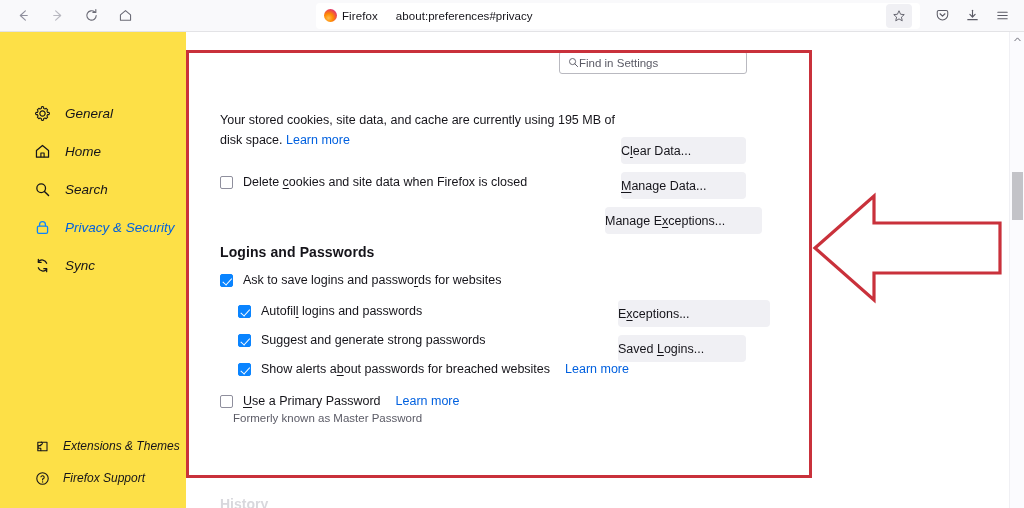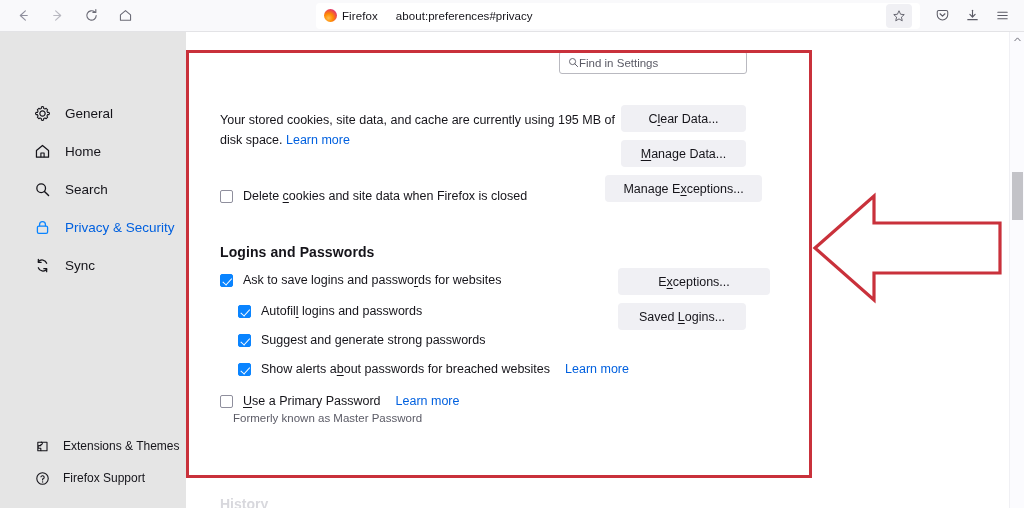--- a/index.html
+++ b/index.html
@@ -52,7 +52,7 @@
   .chrome-icon { width:28px; height:26px; display:flex; align-items:center; justify-content:center; }
 
   
-  .sidebar { position:absolute; left:0; top:32px; width:186px; height:476px; background:#e5e5e5; }
+  .sidebar { position:absolute; left:0; top:32px; width:186px; height:476px; background:#fde047;font-style:italic; }
   .side-item {
     display:flex; align-items:center; gap:14px;
     height:38px; padding-left:33px; color:#15141a; font-size:13.5px;

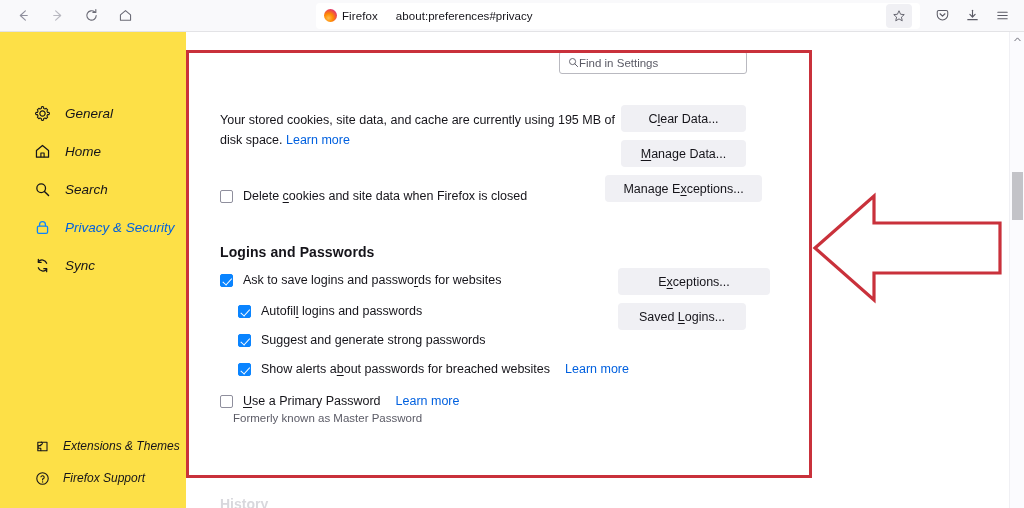--- a/index.html
+++ b/index.html
@@ -96,7 +96,7 @@
   .btn {
     position:absolute; background:#f0f0f4; border:none; border-radius:4px;
     font-family:"Liberation Sans", sans-serif; font-size:12.5px; color:#15141a;
-    display:flex; align-items:center; justify-content:center; height:27px;
+    display:flex; align-items:center; justify-content:flex-start; height:27px;margin-top:32px;
   }
   .btn.disabled { color:#b4b4bb; background:#f4f4f7; }
 

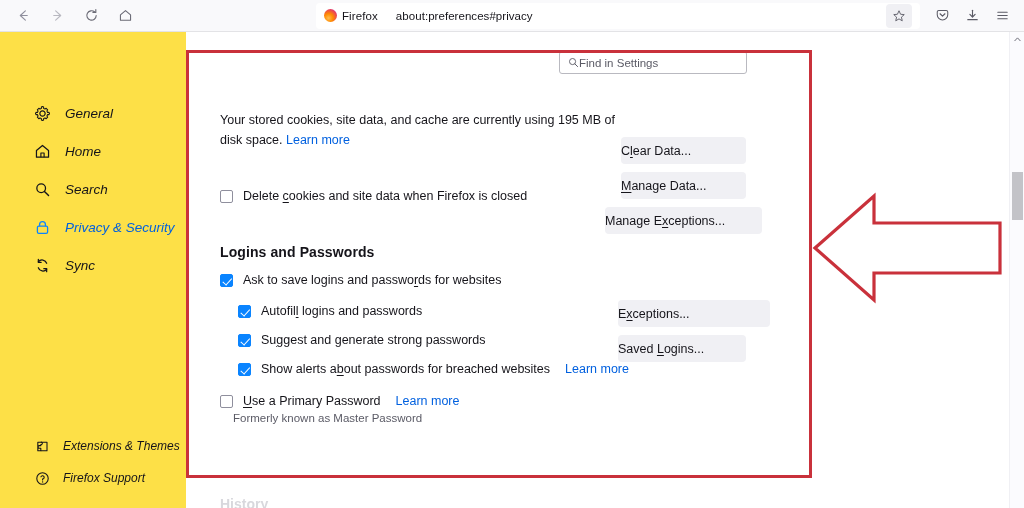--- a/index.html
+++ b/index.html
@@ -303,7 +303,7 @@
         <a class="lnk" href="#">Learn more</a>
       </div>
 
-      <div class="cb-row" style="left:34px; top:157px;">
+      <div class="cb-row" style="left:34px; top:143px;">
         <span class="cbox"></span>
         <span><span>Delete </span><span class="ak">c</span><span>ookies and site data when Firefox is closed</span></span>
       </div>

